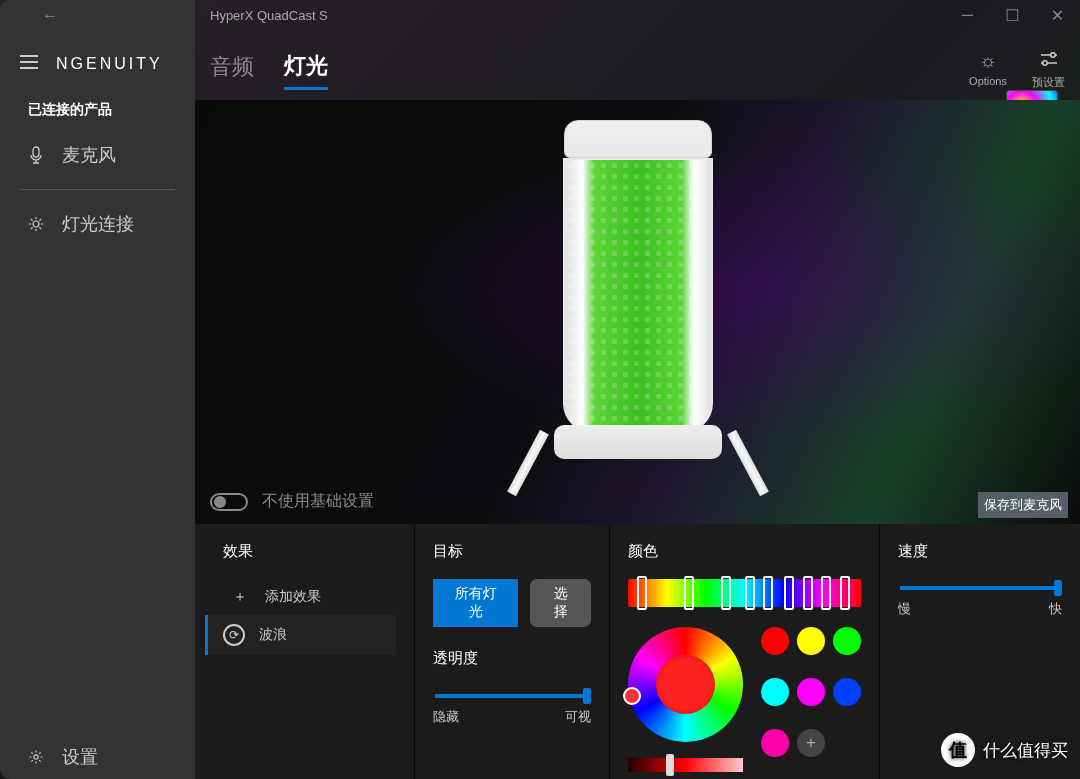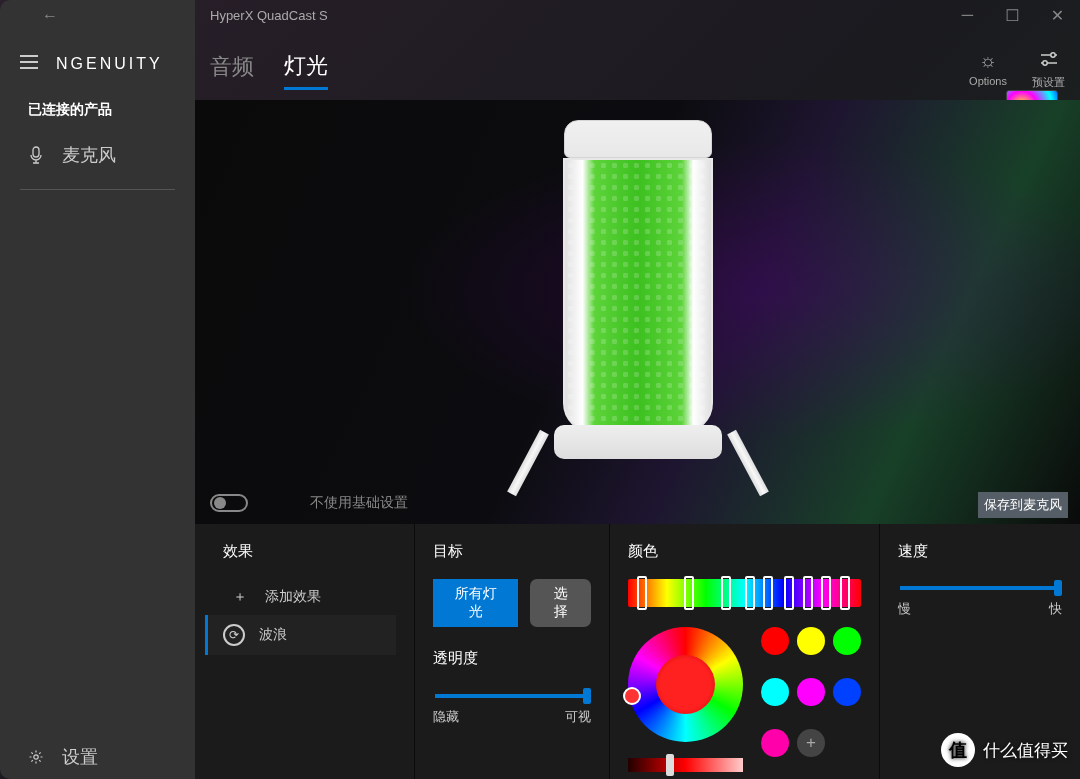--- a/index.html
+++ b/index.html
@@ -23,7 +23,7 @@
 .title-row { height: 30px; display: flex; align-items: center; padding-left: 15px; color: #aaa; font-size: 13px; }
 .tab-row { display: flex; align-items: center; padding: 20px 15px 10px; }
 .tab { font-size: 22px; color: #888; margin-right: 30px; cursor: pointer; padding-bottom: 6px; }
-.tab.active { color: #fff; border-bottom: 3px solid #0078d4; }
+.tab.active { color: #fff; border-bottom: 3px solid #0078d4; font-weight: bold; }
 .tab-right { margin-left: auto; display: flex; gap: 25px; }
 .tab-icon-btn { display: flex; flex-direction: column; align-items: center; color: #aaa; font-size: 11px; cursor: pointer; }
 .tab-icon-btn .icon { font-size: 19px; margin-bottom: 3px; }

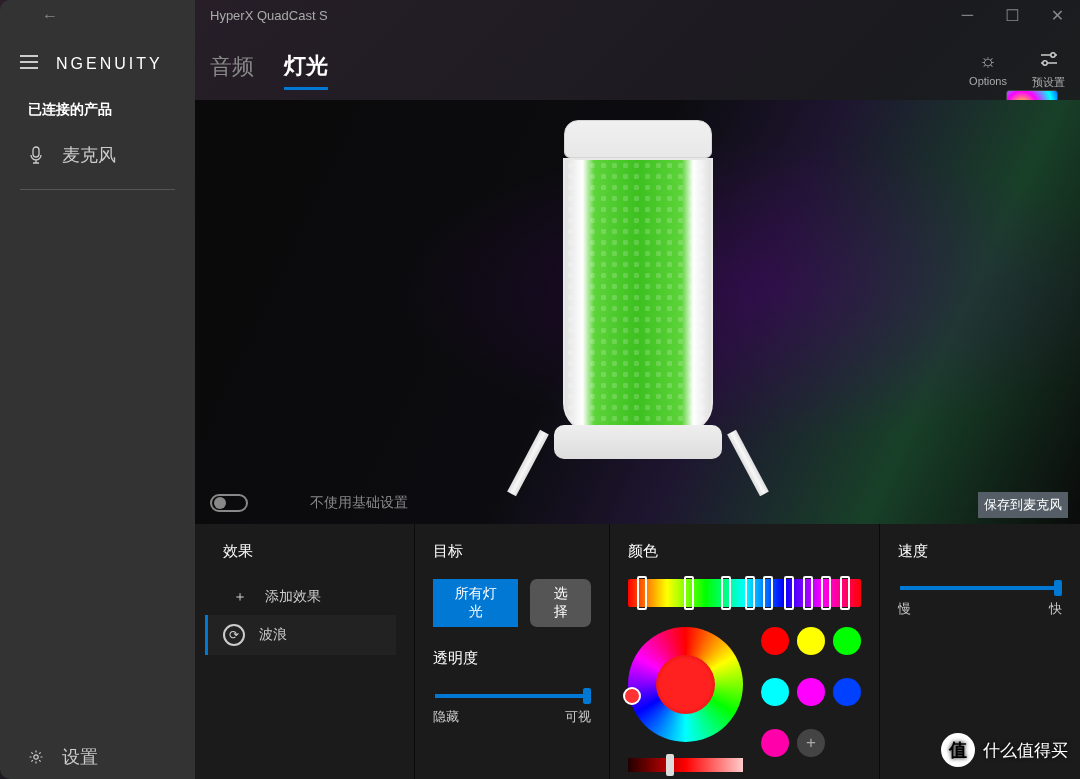--- a/index.html
+++ b/index.html
@@ -116,6 +116,15 @@
       <span>麦克风</span>
     </div>
     <div class="divider"></div>
+    <div class="sidebar-item">
+      <span class="icon">
+        <svg width="16" height="16" viewBox="0 0 16 16" fill="none" stroke="#ccc" stroke-width="1.2">
+            <circle cx="8" cy="8" r="3"></circle>
+            <path d="M8 1v2M8 13v2M1 8h2M13 8h2M3 3l1.5 1.5M11.5 11.5L13 13M13 3l-1.5 1.5M4.5 11.5L3 13"></path>
+          </svg>
+      </span>
+      <span>灯光连接</span>
+    </div>
     <div class="sidebar-footer">
       <div class="sidebar-item">
         <span class="icon">

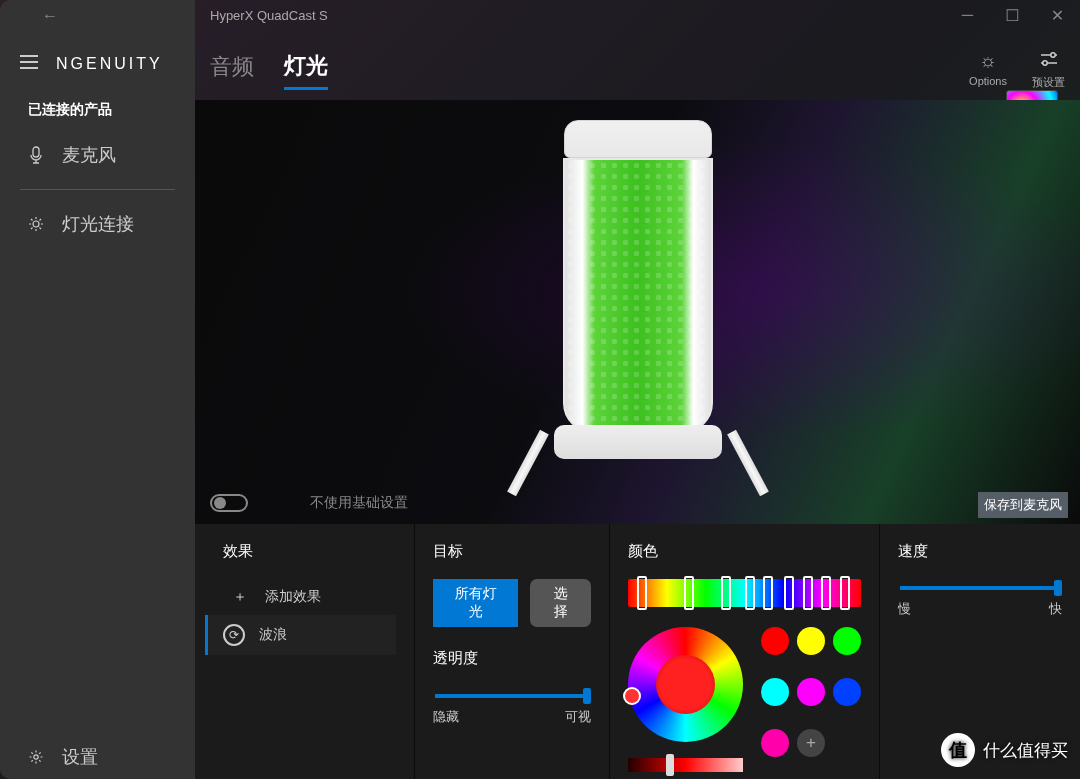--- a/index.html
+++ b/index.html
@@ -40,7 +40,7 @@
 .mic-leg.left { left: -5px; transform: rotate(28deg); }
 .mic-leg.right { right: -5px; transform: rotate(-28deg); }
 
-.toggle-row { position: absolute; bottom: 12px; left: 15px; display: flex; align-items: center; color: #888; font-size: 14px; gap: 48px; }
+.toggle-row { position: absolute; bottom: 12px; left: 15px; display: flex; align-items: center; color: #888; font-size: 16px; }
 .toggle { width: 38px; height: 18px; border: 2px solid #888; border-radius: 10px; margin-right: 14px; position: relative; cursor: pointer; }
 .toggle::after { content: ""; position: absolute; left: 2px; top: 1px; width: 12px; height: 12px; border-radius: 50%; background: #888; }
 .save-btn { position: absolute; bottom: 6px; right: 12px; background: #555e66; color: #fff; padding: 4px 6px; font-size: 13px; cursor: pointer; }

